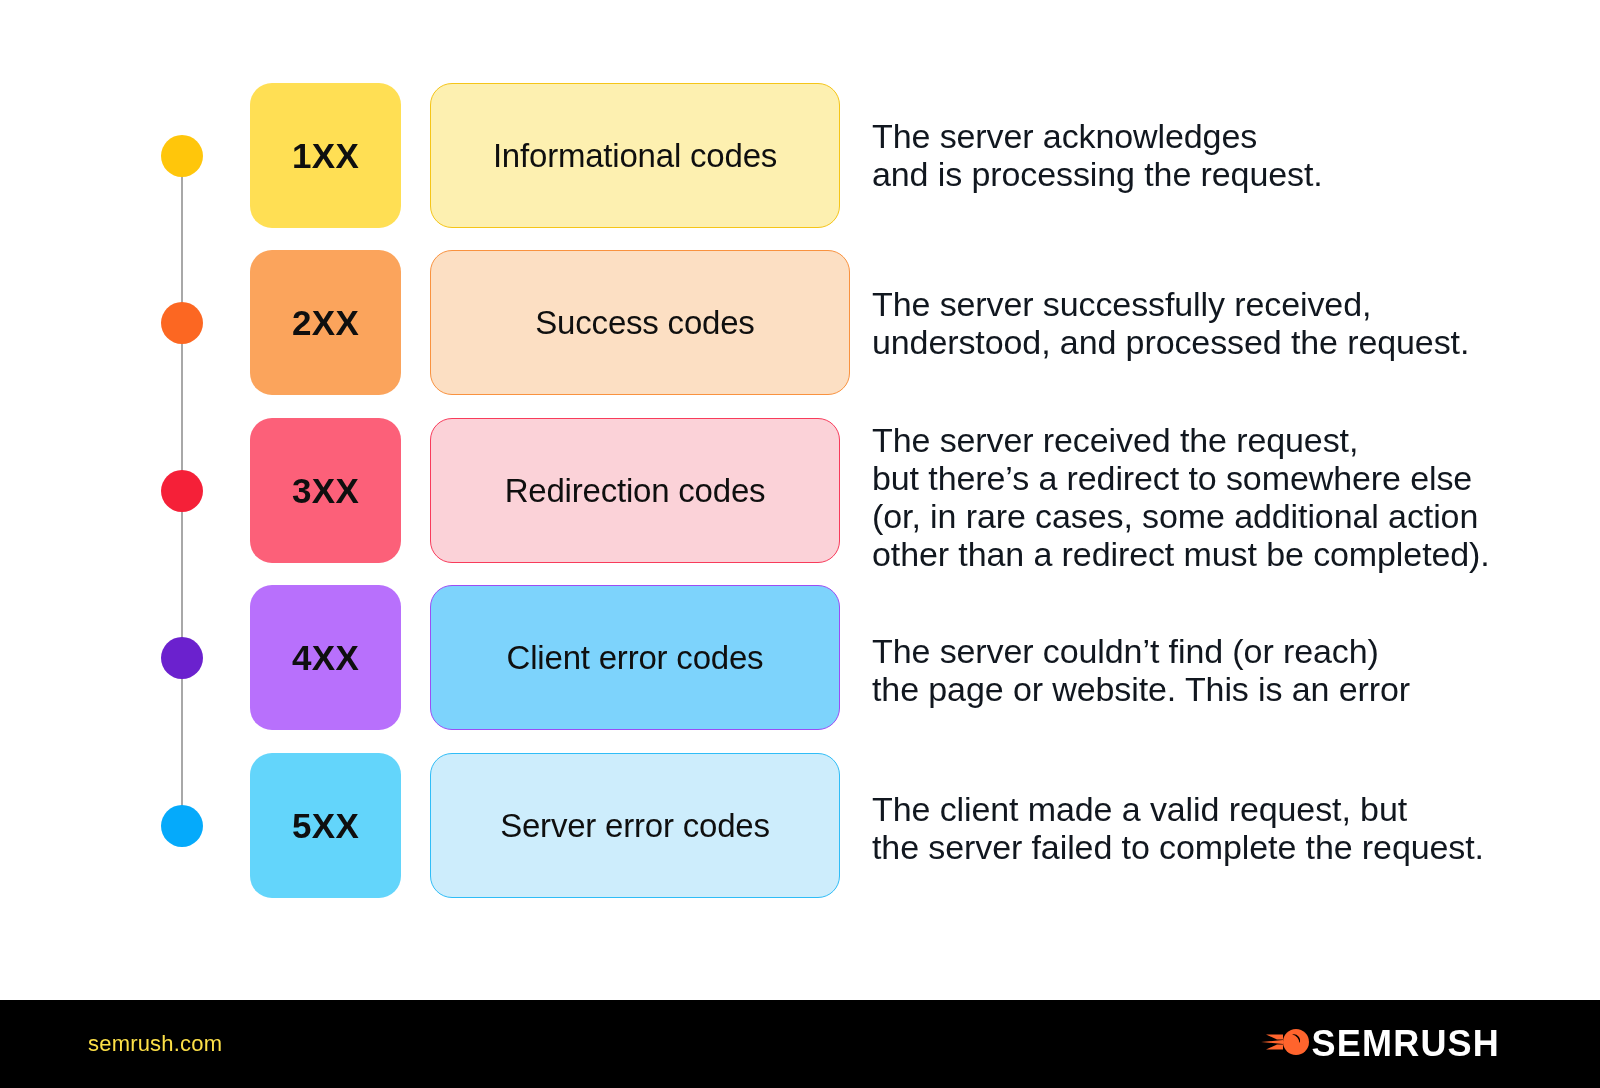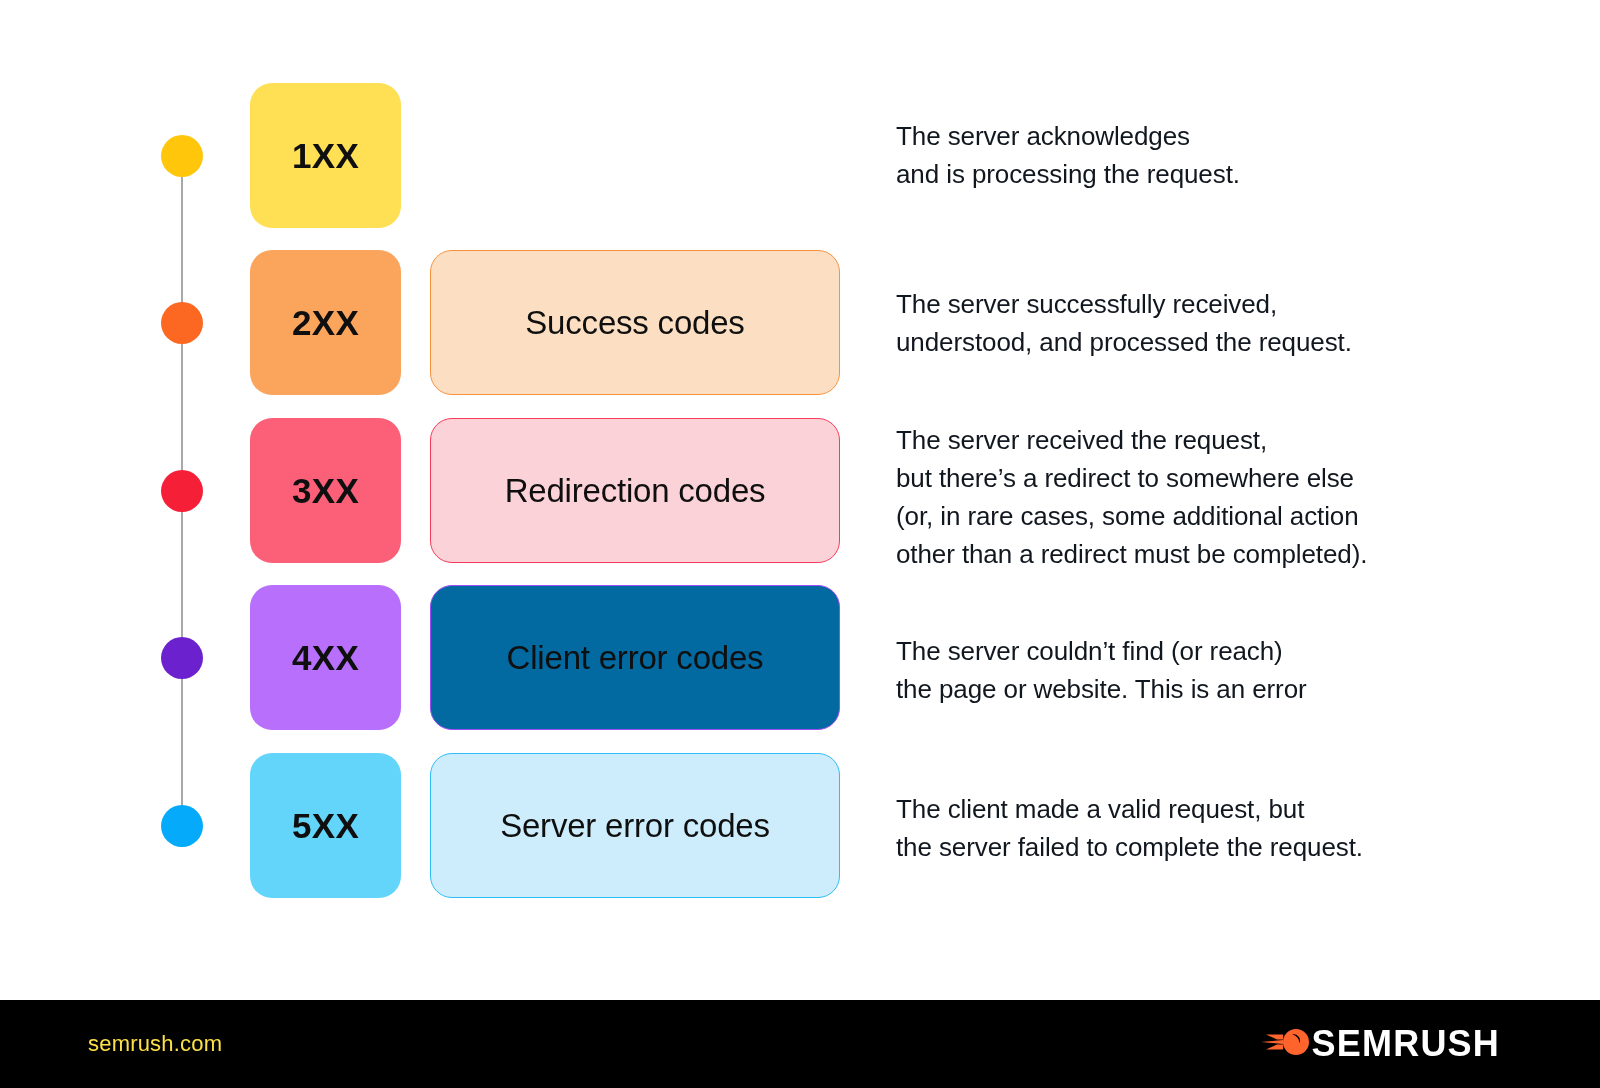--- a/index.html
+++ b/index.html
@@ -140,6 +140,9 @@
       <div class="row" style="top: 83px; height: 145px;">
         <div class="code-box" style="background: rgb(255, 223, 84);">
           <span class="code-box-label">1XX</span>
+        </div>
+        <div class="name-box" style="background: rgb(253, 240, 176); border-color: rgb(245, 197, 24);">
+          <span class="name-box-label">Informational codes</span>
         </div>
       </div>
       <div class="desc" style="top: 117px;">

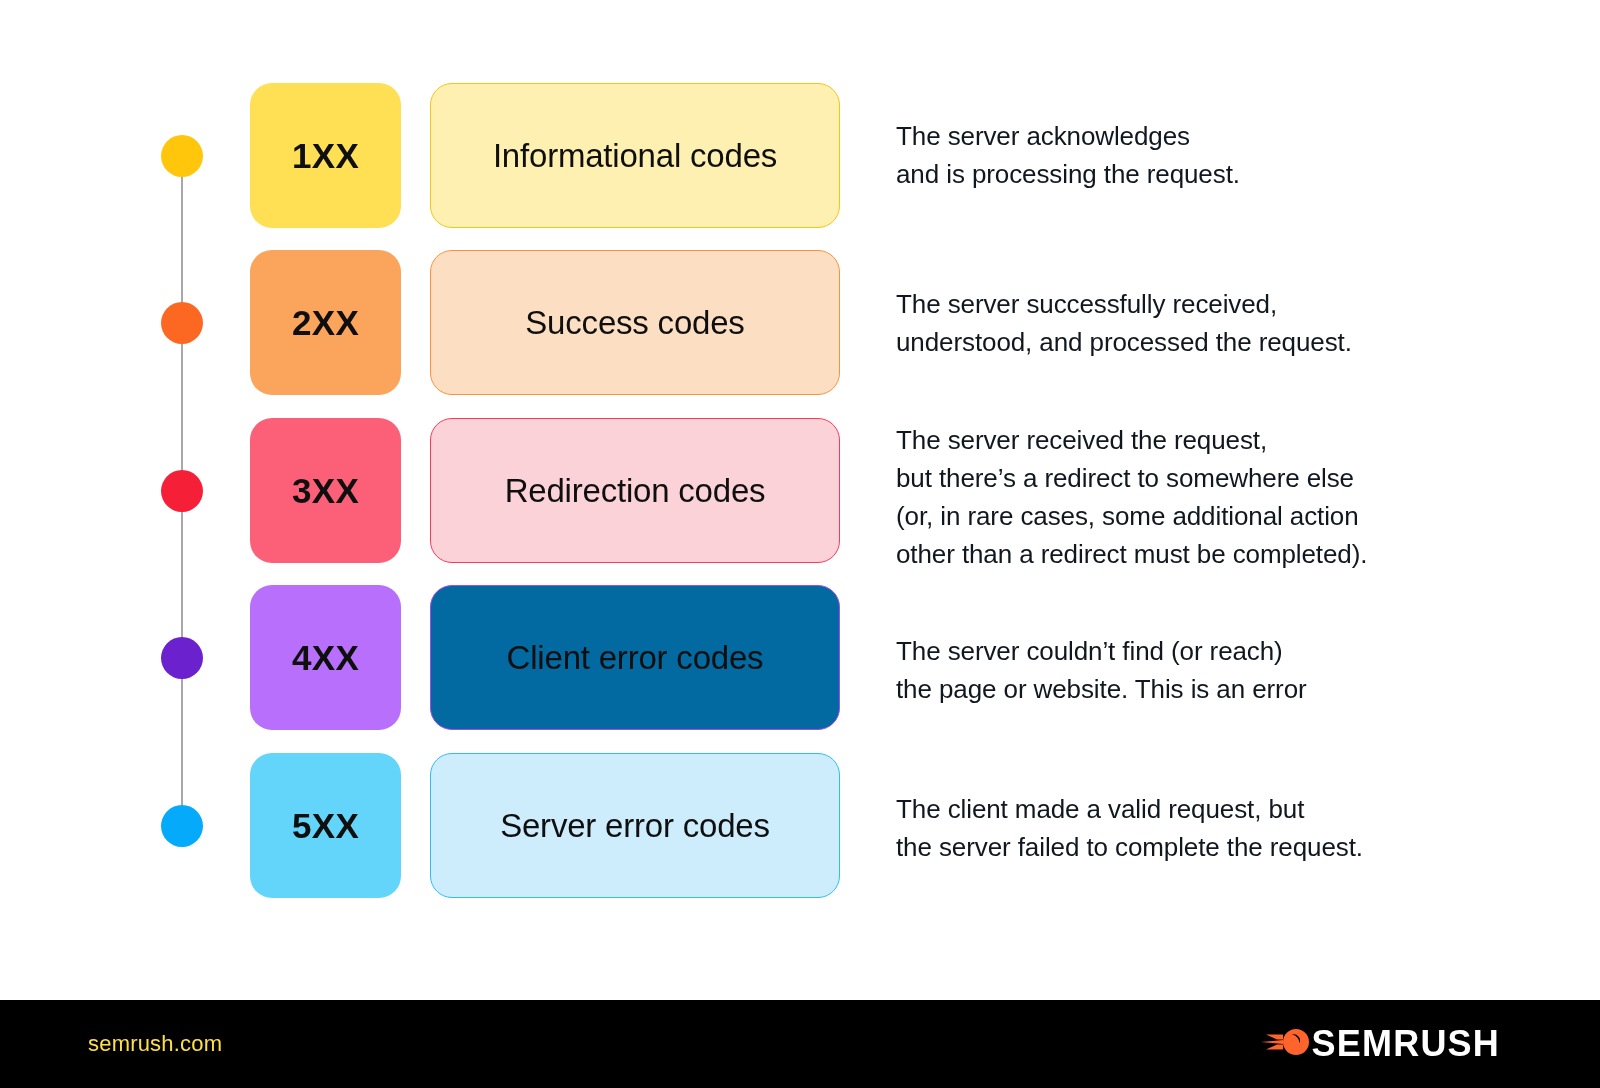--- a/index.html
+++ b/index.html
@@ -84,11 +84,10 @@
     position: absolute;
     left: 872px;
     width: 620px;
-    font-size: 26px;
+    font-size: 34px;
     line-height: 38px;
     color: #11171f;
     letter-spacing: -0.1px;
-    margin-left: 24px;
   }
   .desc-line { display: block; white-space: nowrap; }
 

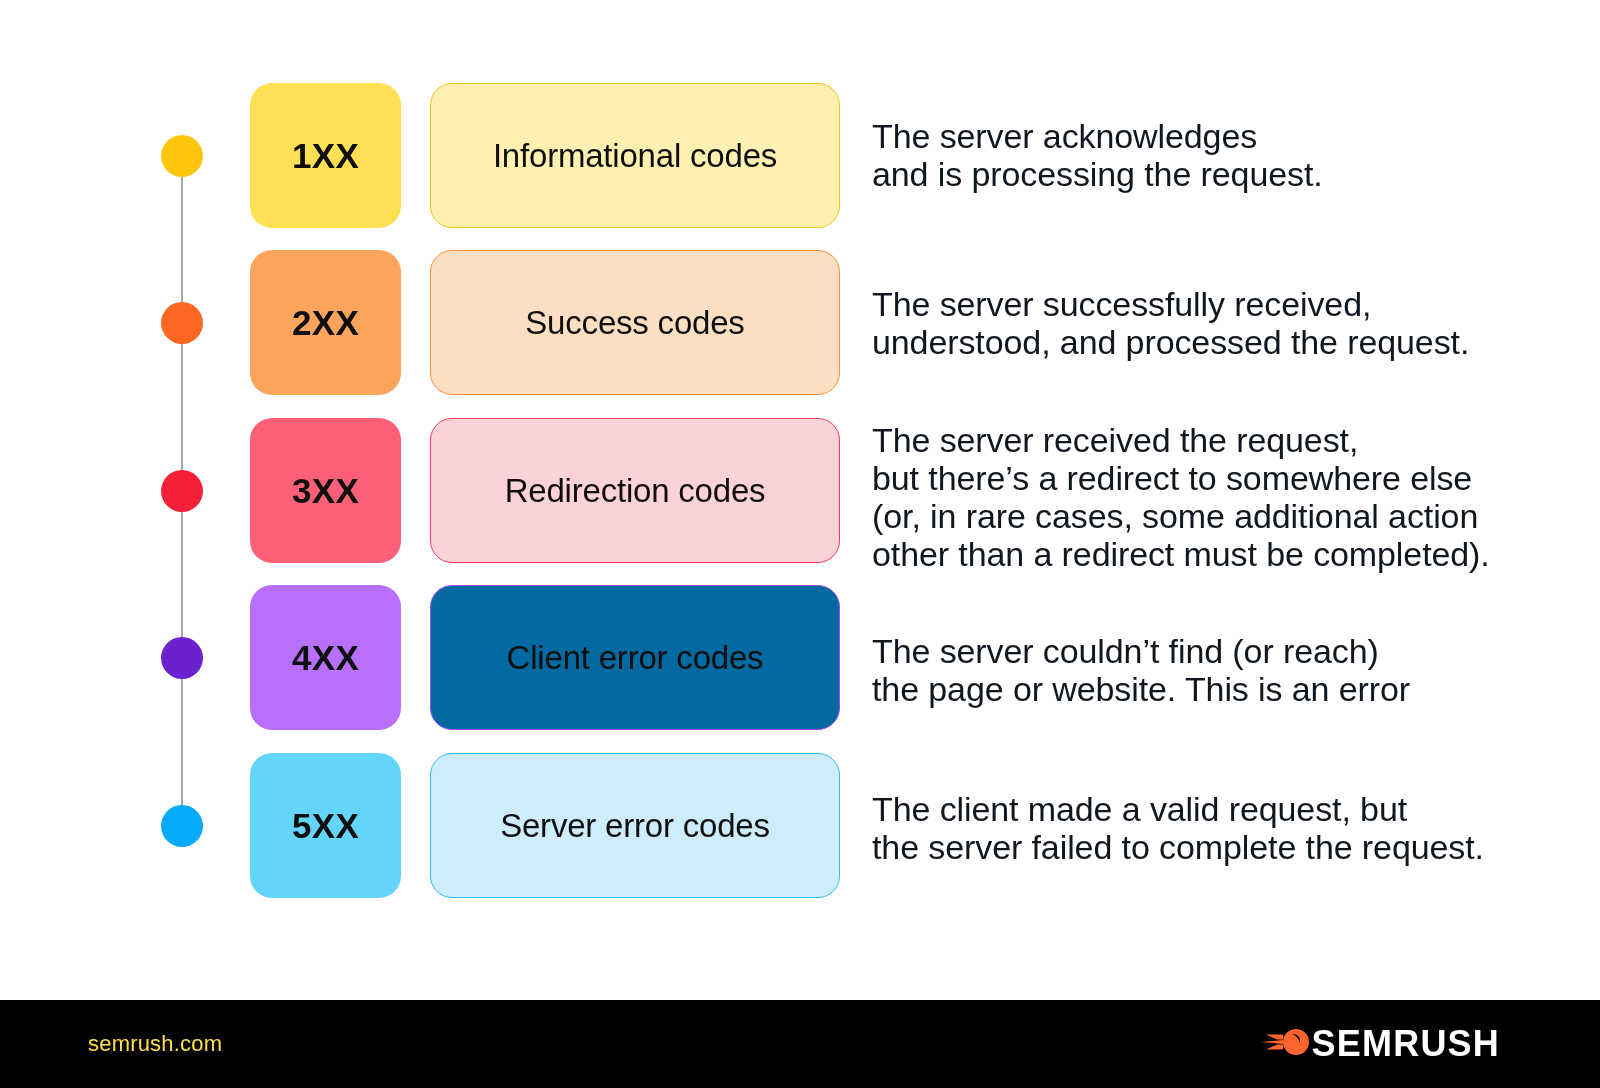--- a/index.html
+++ b/index.html
@@ -152,7 +152,7 @@
         <div class="code-box" style="background: rgb(251, 164, 92);">
           <span class="code-box-label">2XX</span>
         </div>
-        <div class="name-box" style="background: rgb(252, 223, 195); border-color: rgb(249, 146, 63);">
+        <div class="name-box" style="background: rgb(252, 223, 195); border-color: rgb(249, 146, 63); padding-left: 10px;">
           <span class="name-box-label">Success codes</span>
         </div>
       </div>

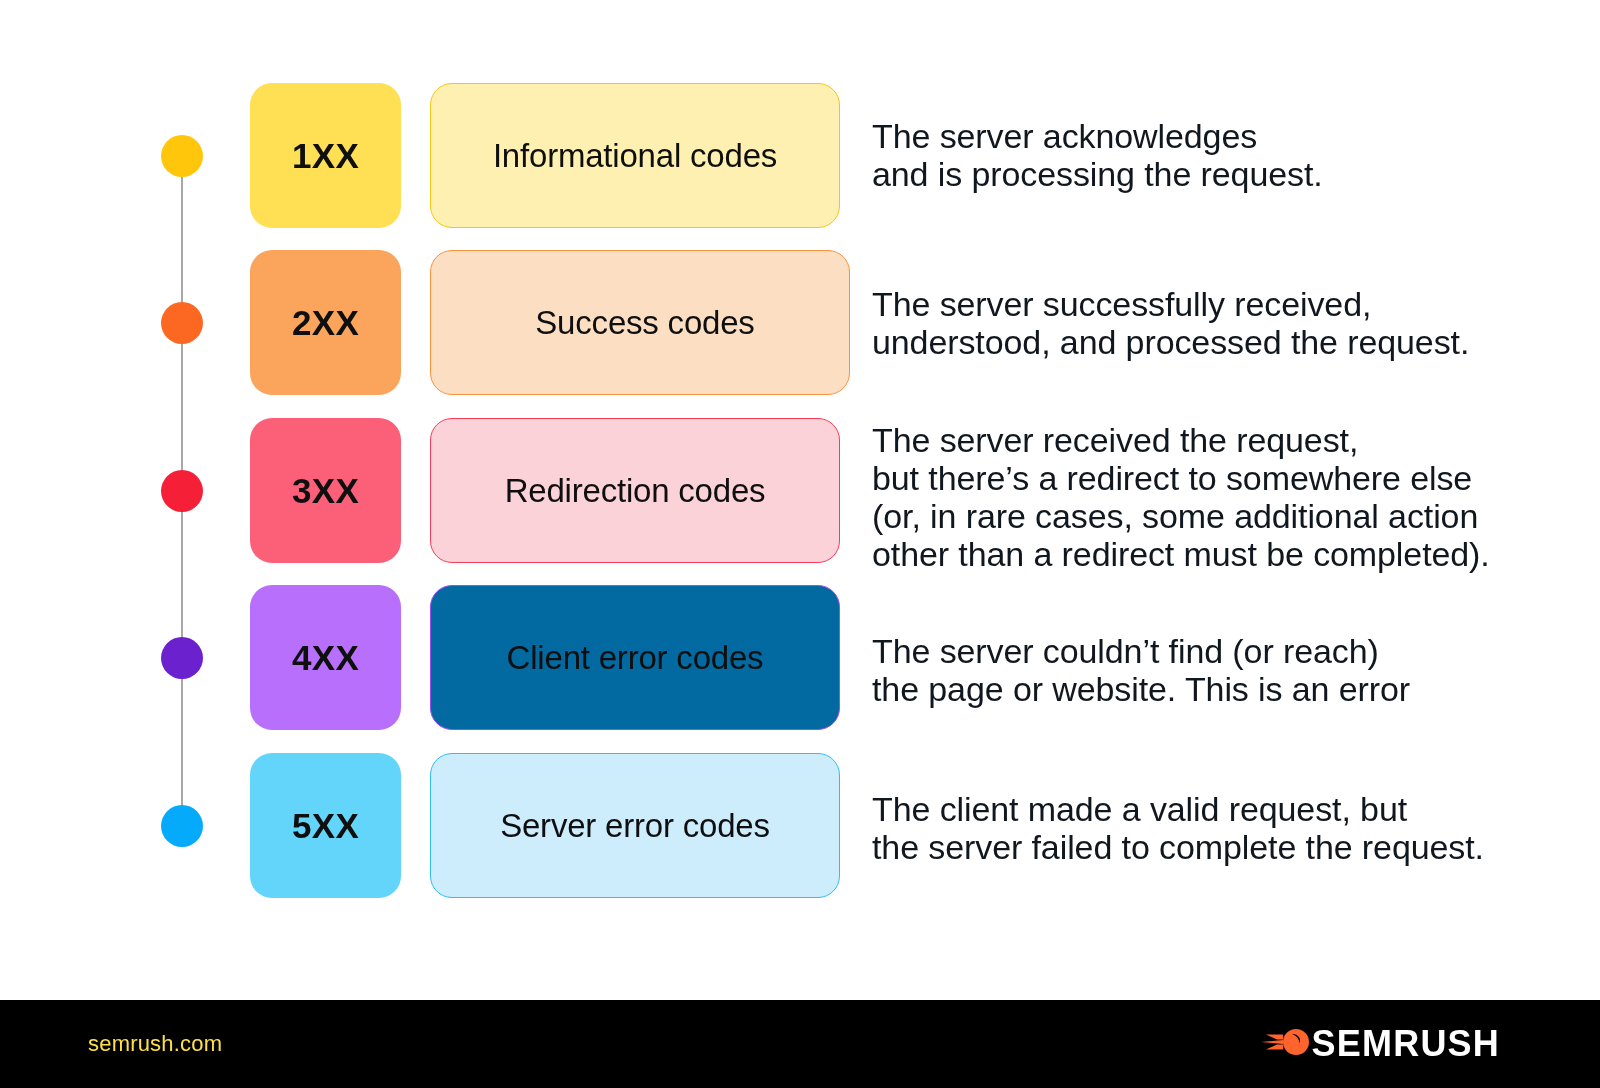--- a/index.html
+++ b/index.html
@@ -178,7 +178,7 @@
         <div class="code-box" style="background: rgb(184, 112, 252);">
           <span class="code-box-label">4XX</span>
         </div>
-        <div class="name-box" style="background: #0369a1; border-color: rgb(155, 77, 244);">
+        <div class="name-box" style="background: #7dd3fc; border-color: rgb(155, 77, 244);">
           <span class="name-box-label">Client error codes</span>
         </div>
       </div>

